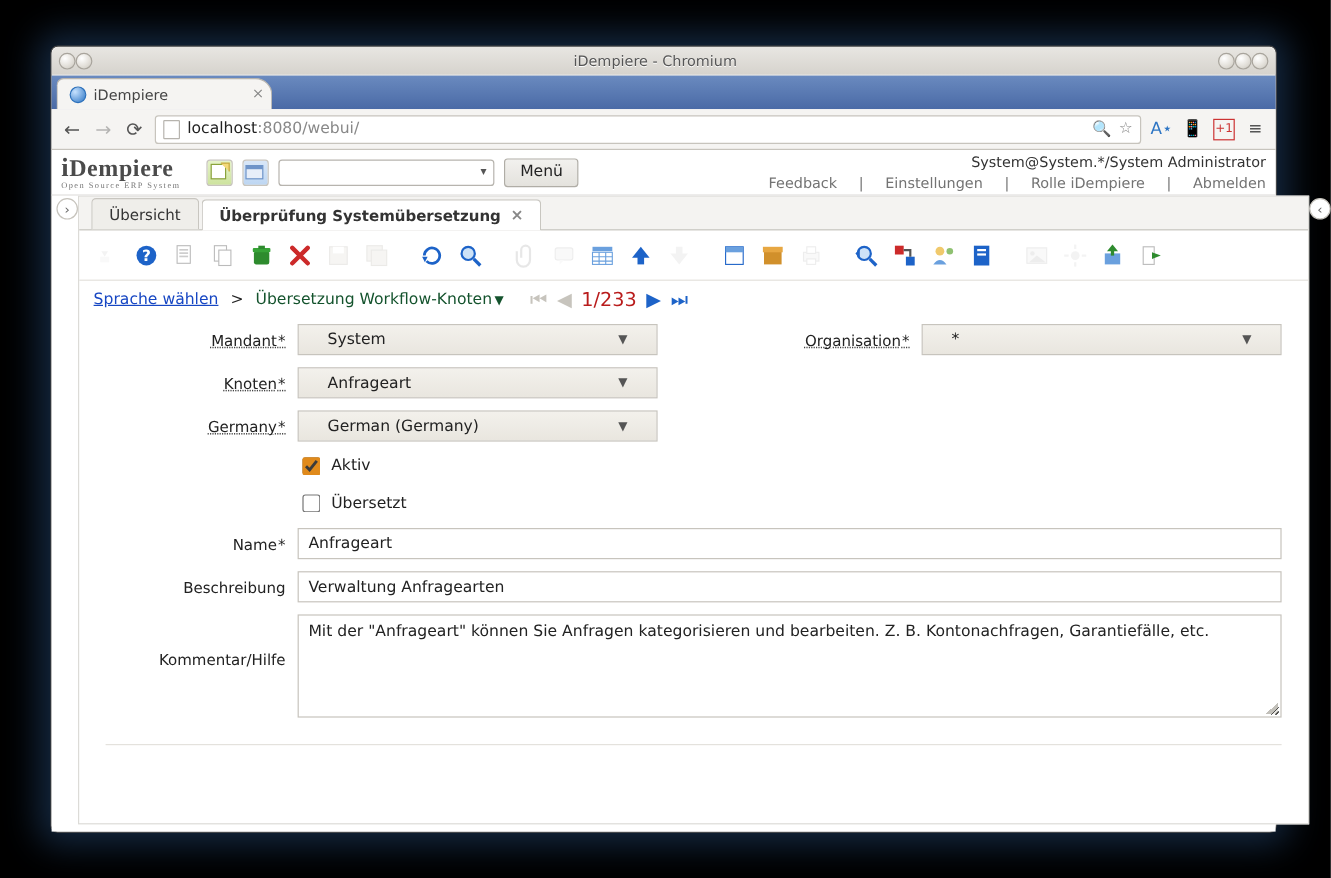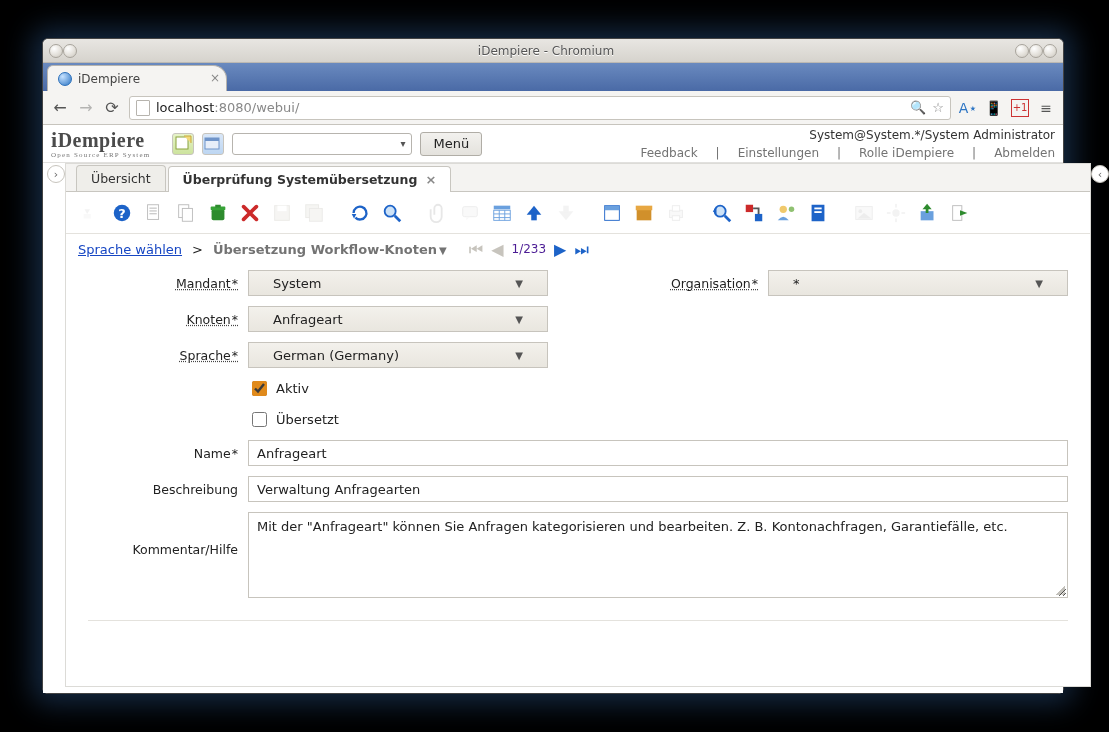--- a/index.html
+++ b/index.html
@@ -149,7 +149,7 @@
     font-size:13px;
   }
   .crumbrow a{ color:#1646c3; text-decoration:underline; }
-  .crumbrow .cur{ font-weight:bold; color:#737373; }
+  .crumbrow .cur{ font-weight:normal; color:#14532d; }
   .pager{ display:flex; align-items:center; gap:8px; margin-left:12px; }
   .pager .pg{ font-size:12px; color:#4c1d95; }
   .pagbtn{ color:#1d63c8; font-size:16px; }

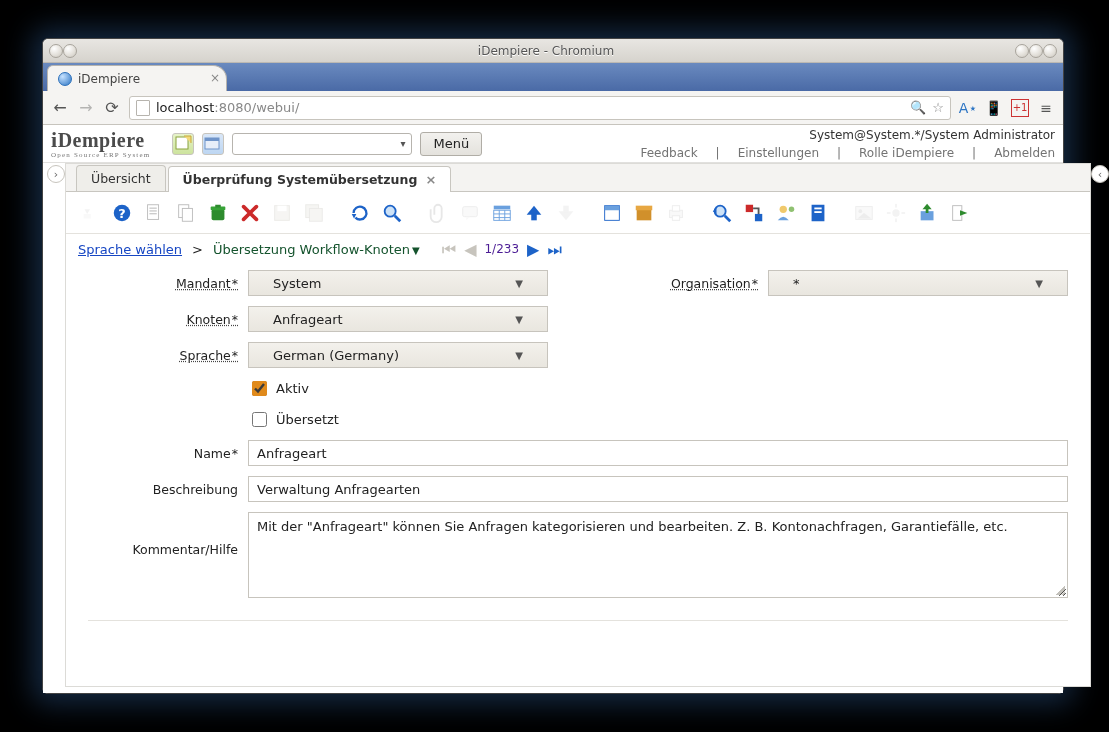--- a/index.html
+++ b/index.html
@@ -151,7 +151,7 @@
   .crumbrow a{ color:#1646c3; text-decoration:underline; }
   .crumbrow .cur{ font-weight:normal; color:#14532d; }
   .pager{ display:flex; align-items:center; gap:8px; margin-left:12px; }
-  .pager .pg{ font-size:12px; color:#4c1d95; }
+  .pager .pg{ font-size:16px; color:#b91c1c; }
   .pagbtn{ color:#1d63c8; font-size:16px; }
   .pagbtn.dim{ color:#c7c4bd; }
   

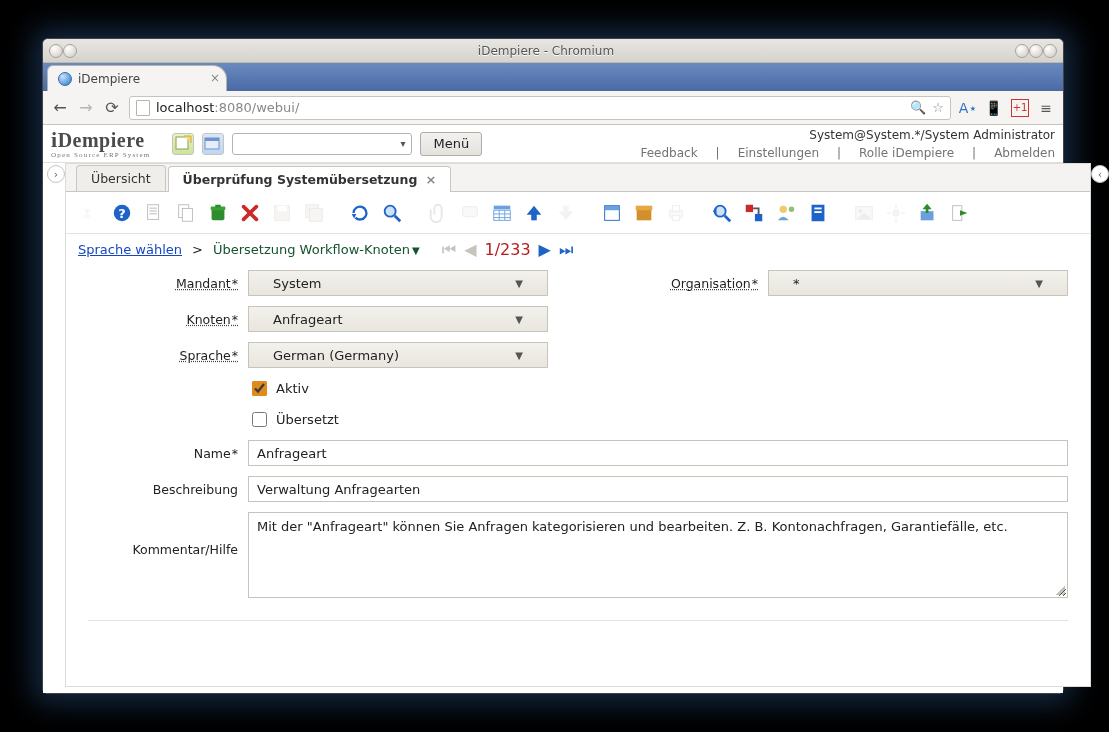--- a/index.html
+++ b/index.html
@@ -496,7 +496,7 @@
             <div></div>
               <div></div>
 
-            <div class="lbl"><span class="u req">Sprache</span></div>
+            <div class="lbl"><span class="u req">Germany</span></div>
             <div class="combo">
                 <span>German (Germany)</span>
                 <span class="car">▼</span>

